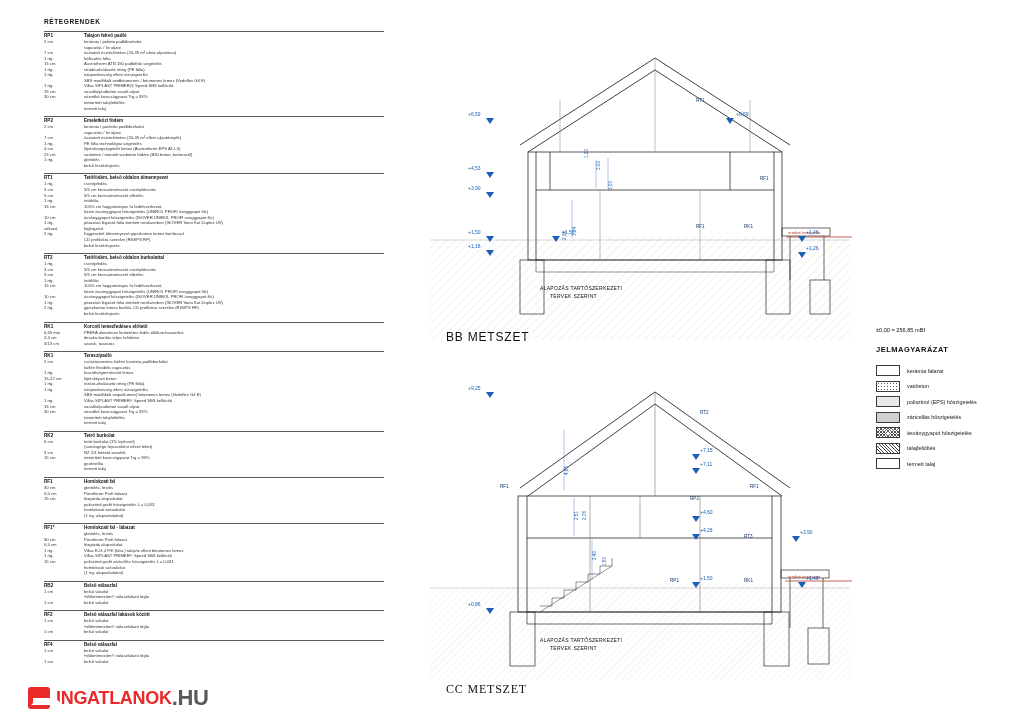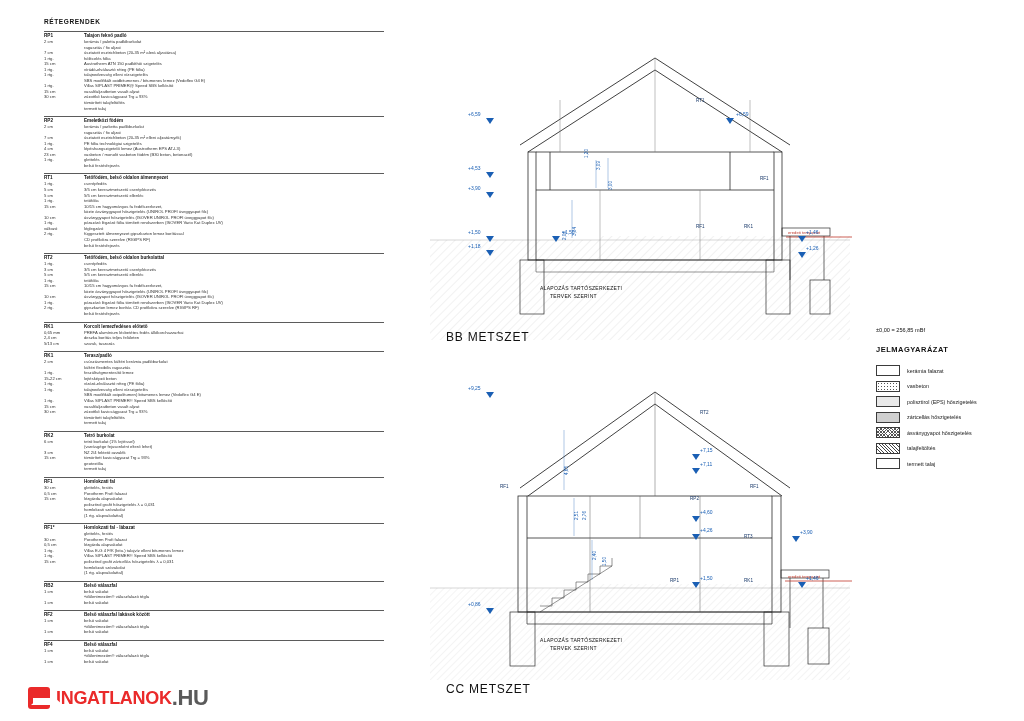--- a/index.html
+++ b/index.html
@@ -712,7 +712,7 @@
       <text class="found" x="150" y="280">TERVEK SZERINT</text>
     </svg>
   </div>
-  <div class="cap" style="left:446px;top:682px;">CC METSZET</div>
+  <div class="cap" style="left:446px;top:682px;font-family:Liberation Serif, serif;">CC METSZET</div>
 
   <div class="elev-note">±0,00 = 256,85 mBf</div>
 

